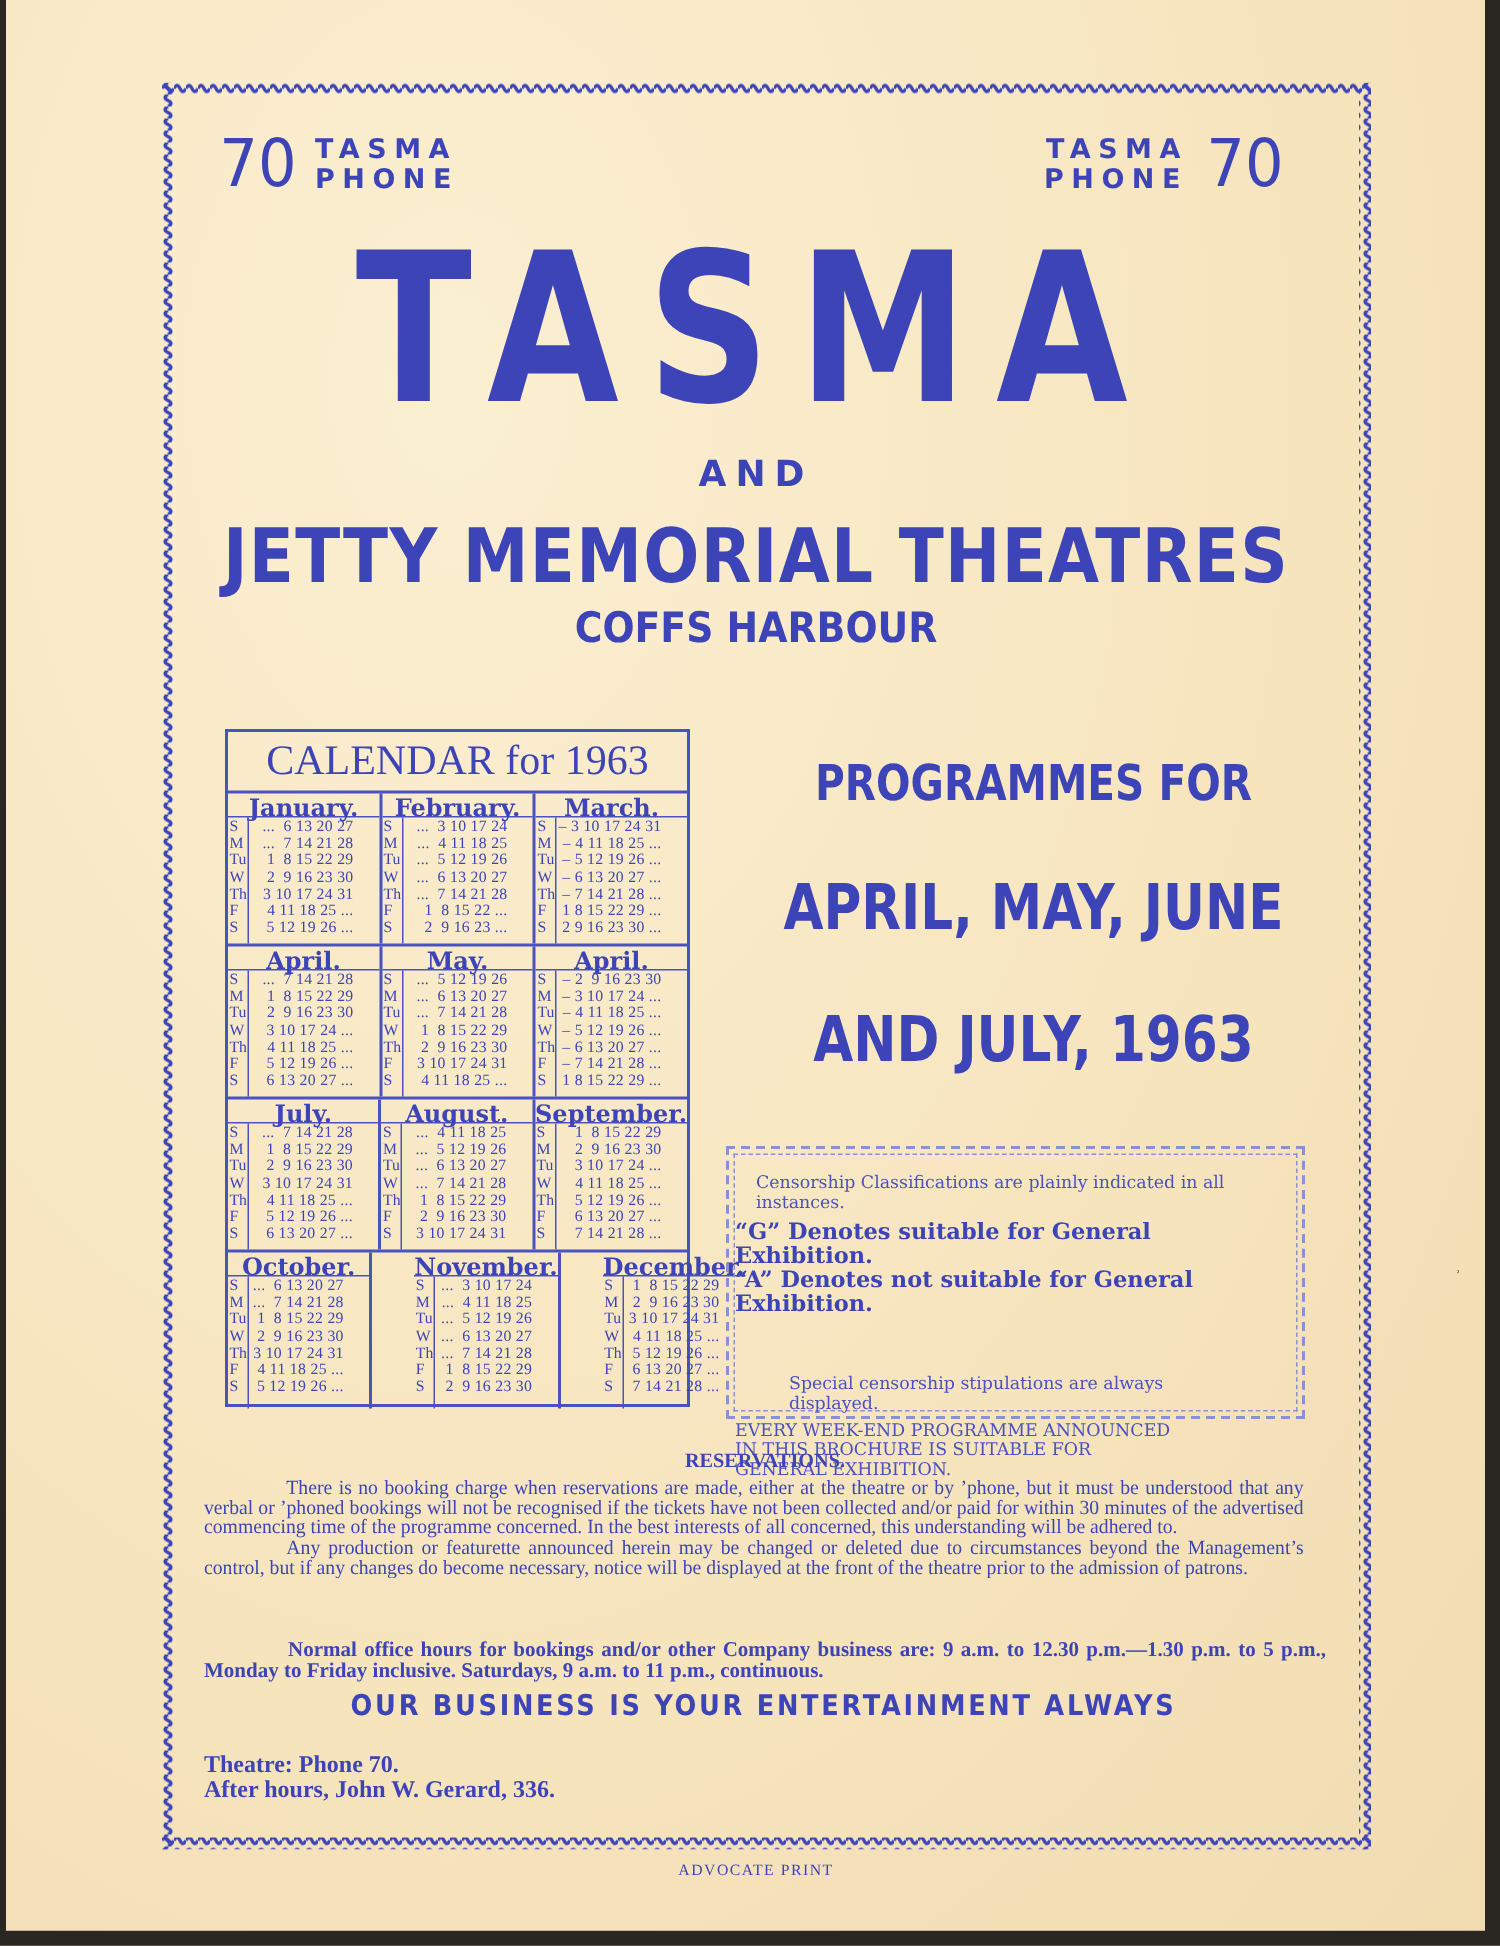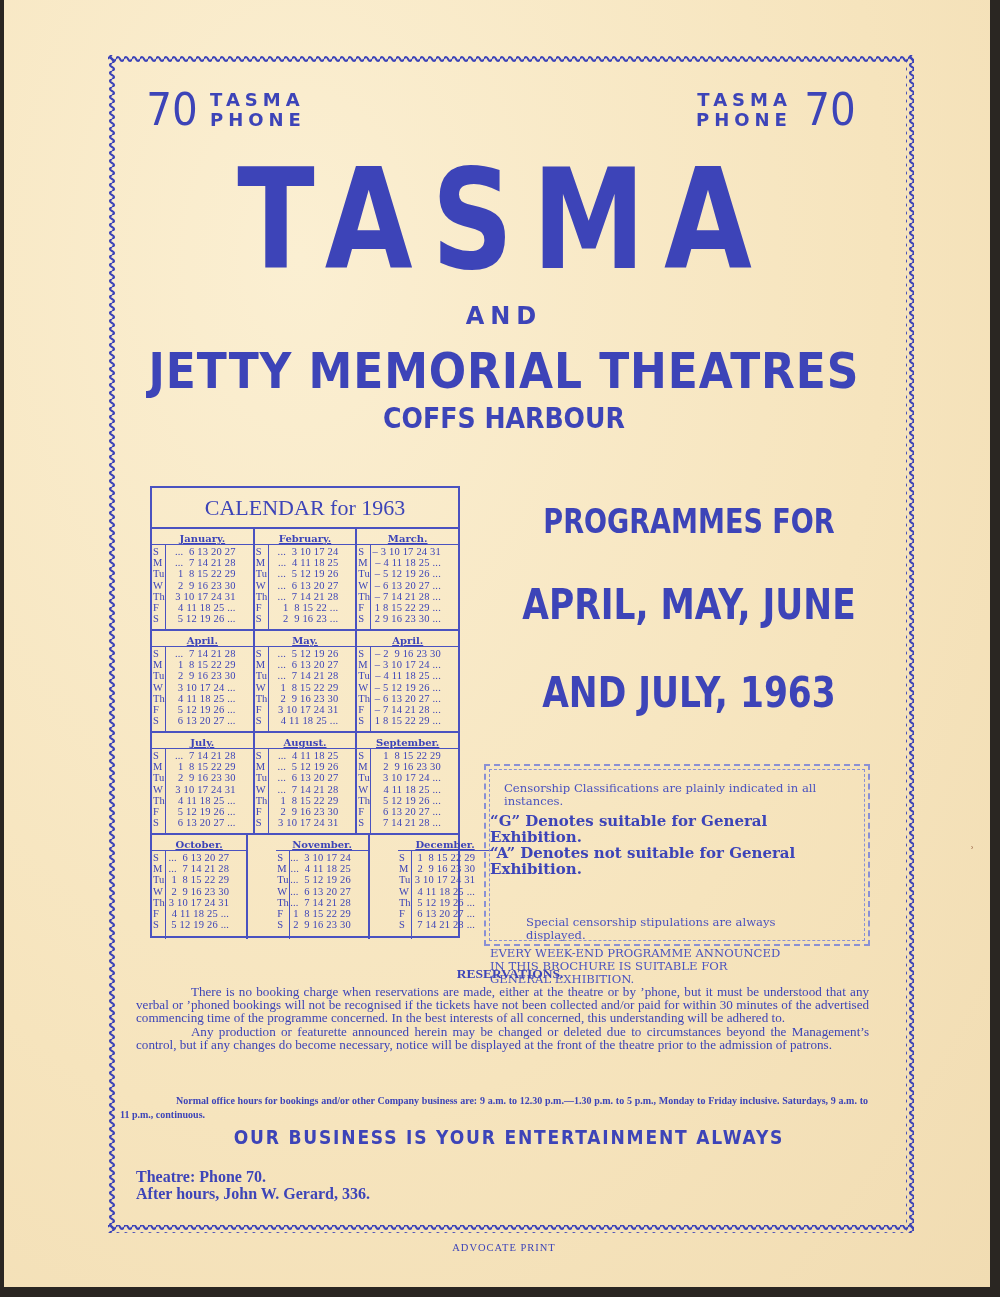--- a/index.html
+++ b/index.html
@@ -31,7 +31,7 @@
       position: absolute; left: 146px; top: 486px; width: 310px; height: 452px;
       border: 2px solid #4a52c0;
     }
-    .cal-title { height: 41px; text-align: center; font-family: "Liberation Serif", serif; font-size: 22px; line-height: 40px; border-bottom: 2px solid #4a52c0; }
+    .cal-title { height: 41px; text-align: center; font-family: "Liberation Serif", serif; font-size: 28px; line-height: 40px; border-bottom: 2px solid #4a52c0; }
     .cal-row { display: flex; height: 102px; border-bottom: 2px solid #4a52c0; }
     .cal-row:last-child { border-bottom: none; height: 104px; gap: 28px; }
     .month { flex: 1; border-right: 2px solid #4a52c0; display: flex; flex-direction: column; }

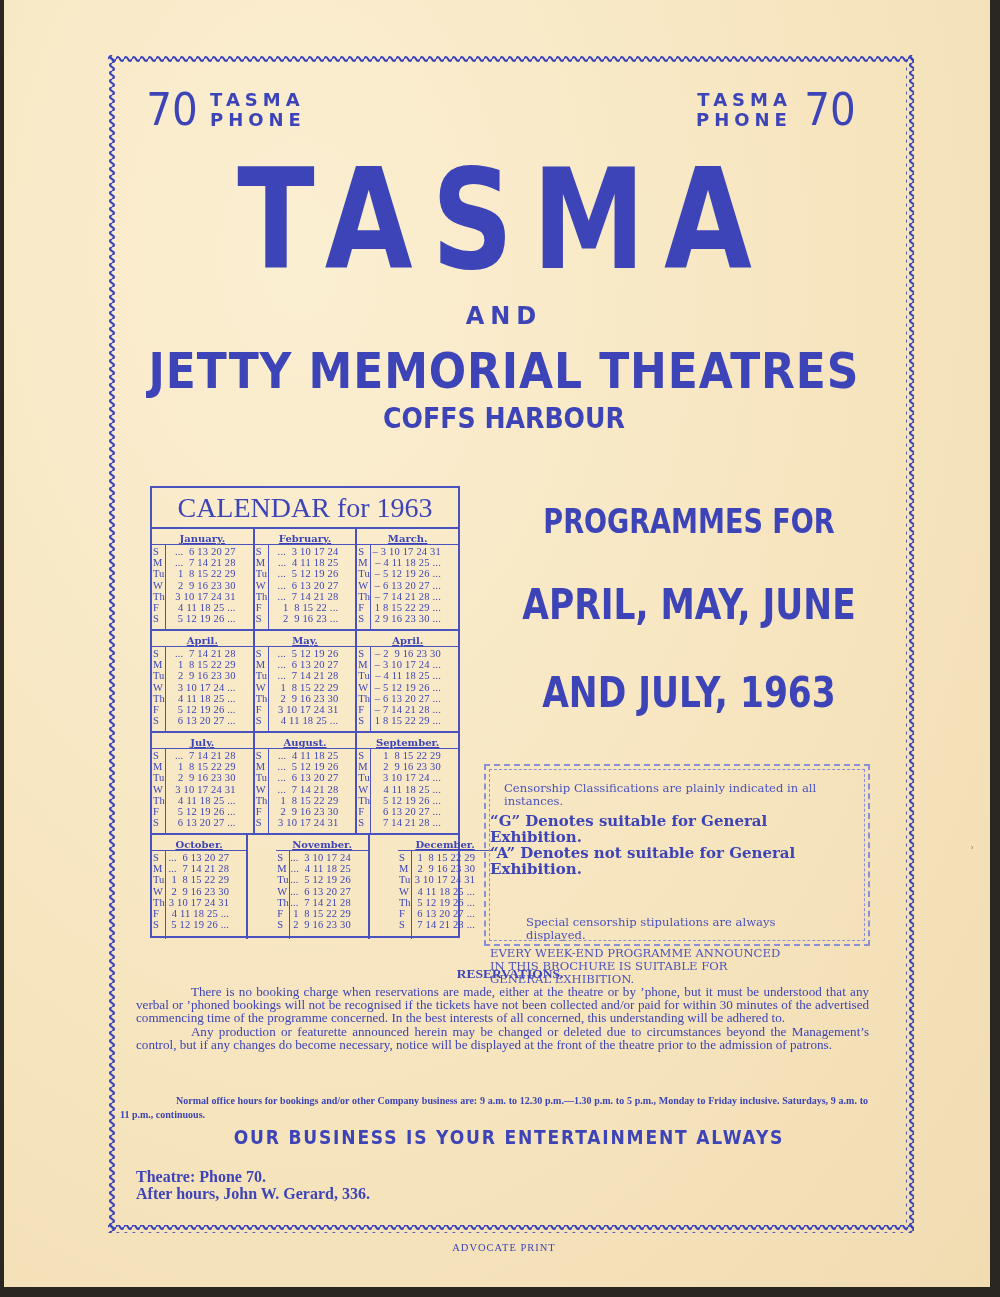--- a/index.html
+++ b/index.html
@@ -36,7 +36,7 @@
     .cal-row:last-child { border-bottom: none; height: 104px; gap: 28px; }
     .month { flex: 1; border-right: 2px solid #4a52c0; display: flex; flex-direction: column; }
     .month:last-child { border-right: none; }
-    .month-name { height: 16px; text-align: center; font-family: "DejaVu Serif", serif; font-weight: bold; font-size: 10px; line-height: 20px; border-bottom: 1px solid #4a52c0; text-decoration: underline; }
+    .month-name { height: 16px; text-align: center; font-family: "DejaVu Serif", serif; font-weight: bold; font-size: 16px; line-height: 20px; border-bottom: 1px solid #4a52c0; }
     .month-body { flex: 1; display: flex; }
     .days-col { width: 14px; border-right: 1px solid #4a52c0; font-family: "Liberation Serif", serif; font-size: 10.5px; line-height: 11.2px; padding-top: 1px; padding-left: 1px; }
     .dates-col { flex: 1; font-family: "Liberation Serif", serif; font-size: 10.5px; line-height: 11.2px; padding-top: 1px; padding-right: 17px; text-align: right; white-space: pre; letter-spacing: 0.2px; }

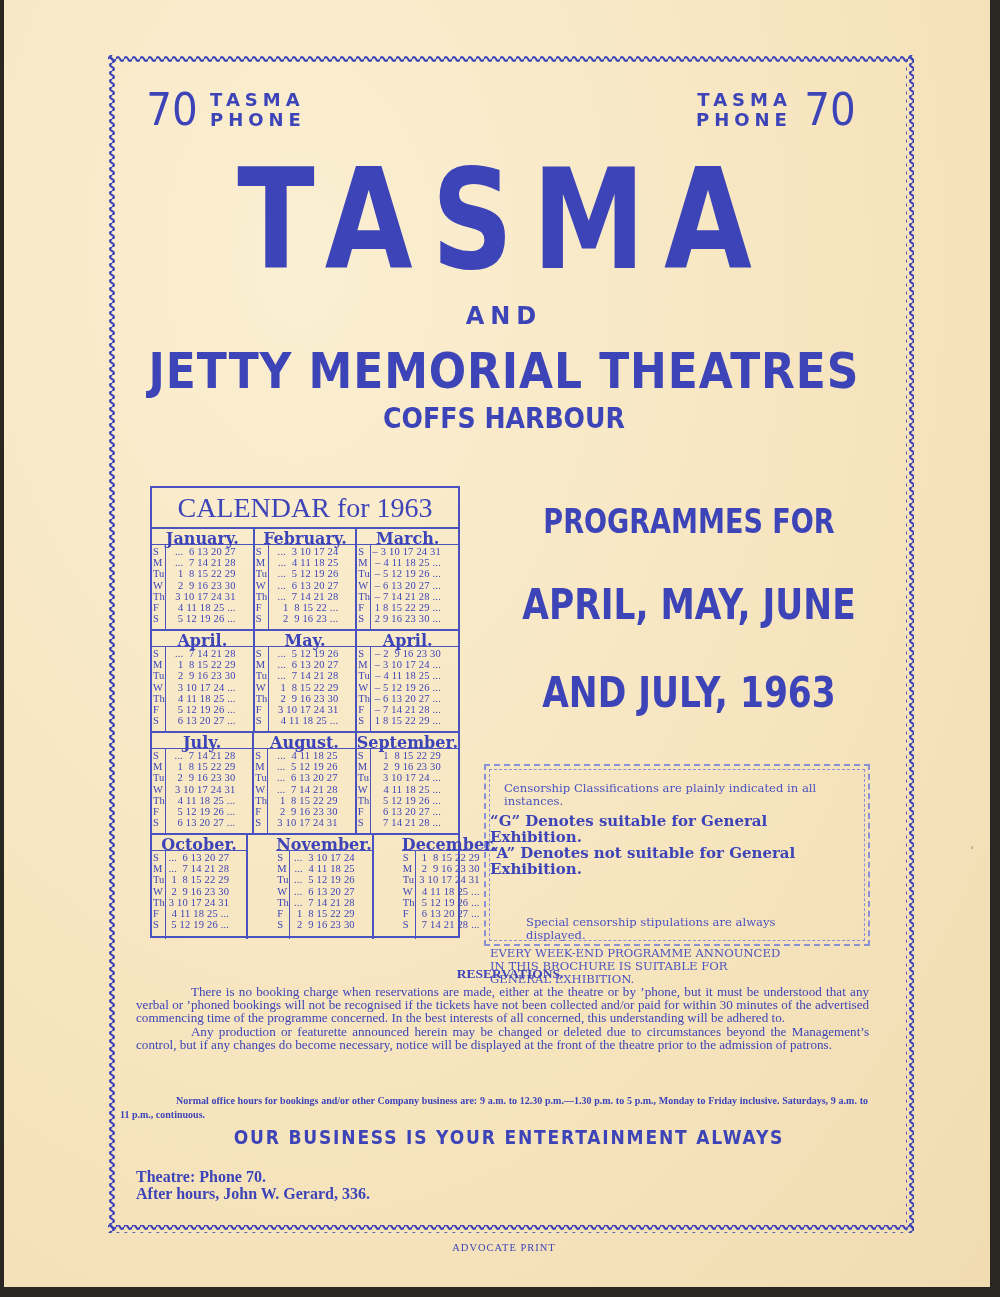--- a/index.html
+++ b/index.html
@@ -58,7 +58,7 @@
     .reservations { left: 132px; width: 748px; top: 966px; }
     .res-title { text-align: center; font-family: "Liberation Serif", serif; font-weight: bold; font-size: 13.5px; margin-bottom: 3px; }
     .res-p { font-family: "Liberation Serif", serif; font-size: 13.4px; line-height: 13.2px; text-align: justify; text-indent: 56px; transform: scaleX(0.98); transform-origin: left; }
-    .hours { left: 116px; width: 748px; top: 1094px; font-family: "Liberation Serif", serif; font-weight: bold; font-size: 10px; line-height: 13.5px; text-align: justify; text-indent: 56px; }
+    .hours { left: 132px; width: 748px; top: 1094px; font-family: "Liberation Serif", serif; font-weight: bold; font-size: 14px; line-height: 13.5px; text-align: justify; text-indent: 56px; }
     .slogan { left: 0; width: 1010px; top: 1126px; text-align: center; font-family: "DejaVu Sans", sans-serif; font-weight: bold; font-size: 19px; letter-spacing: 2px; transform: scaleX(0.9); }
     .foot { font-family: "Liberation Serif", serif; font-weight: bold; font-size: 16px; line-height: 17px; }
     .foot-left { left: 132px; top: 1168px; }

